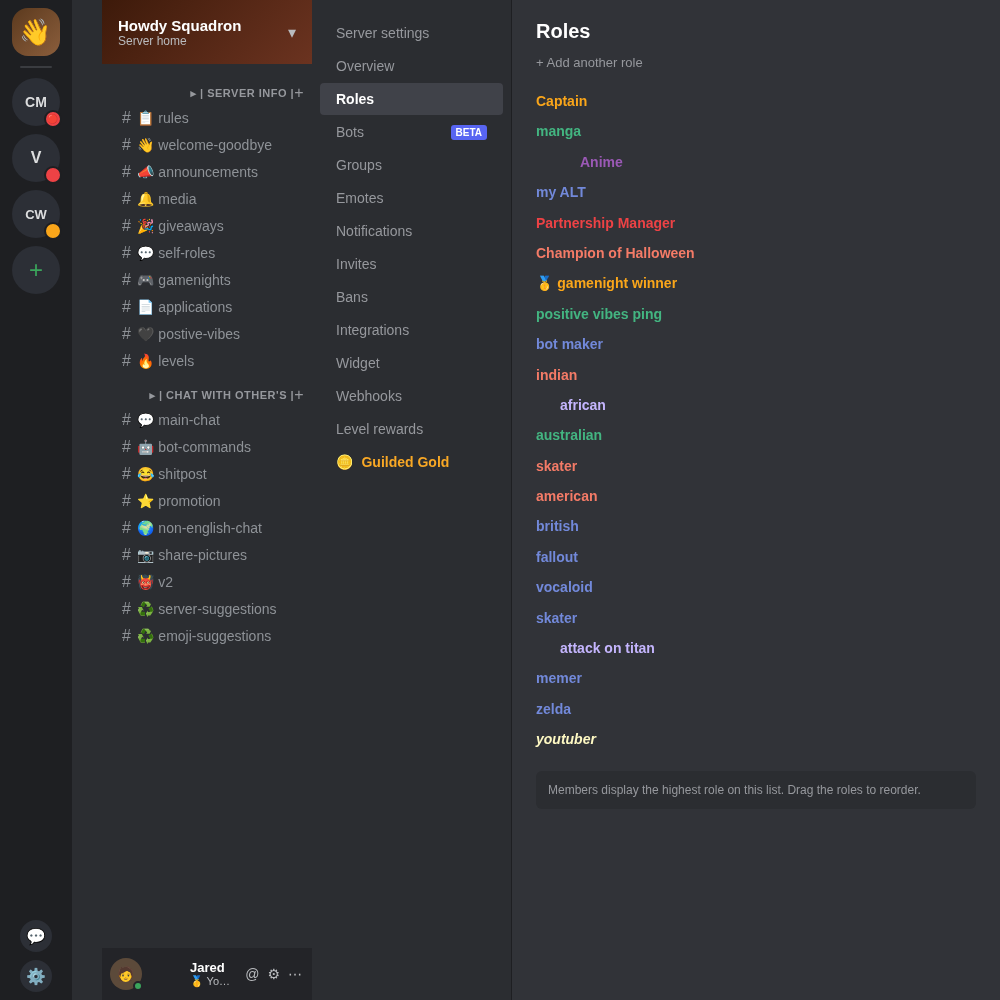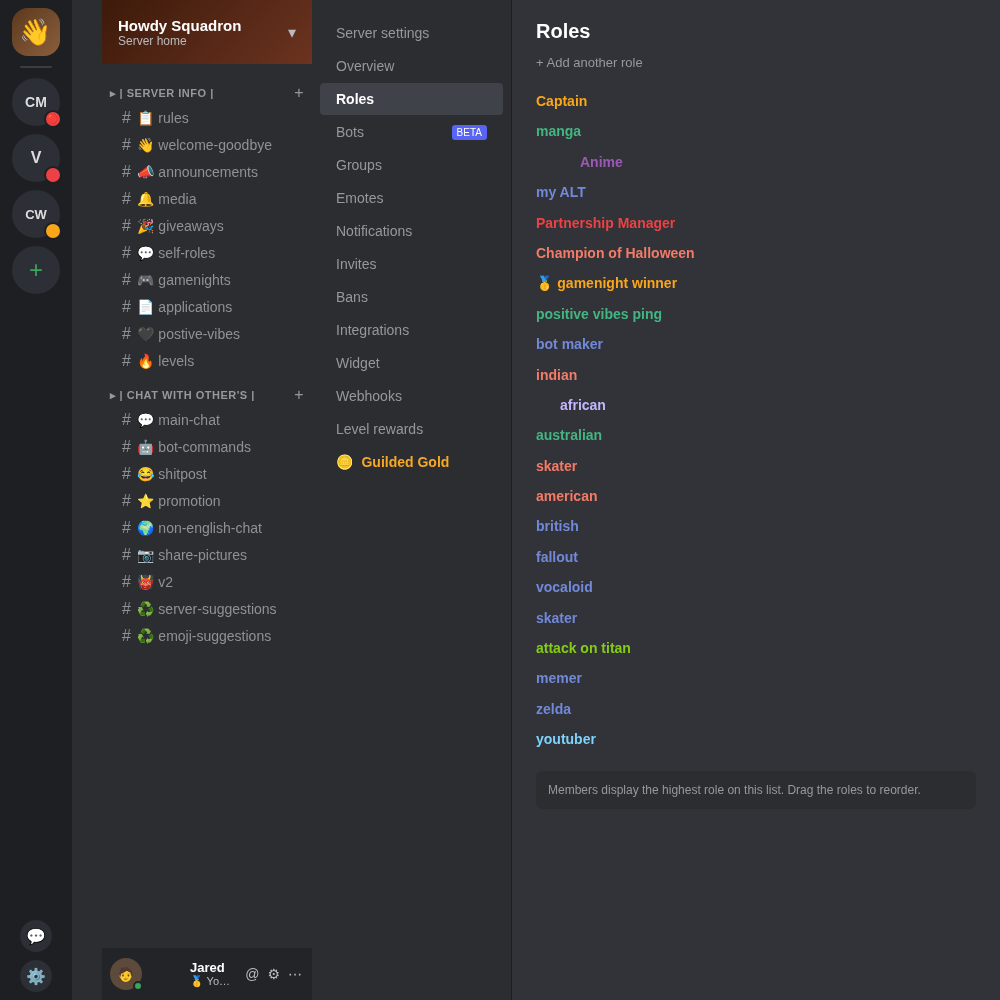--- a/index.html
+++ b/index.html
@@ -119,7 +119,7 @@
     .category-header {
       display: flex;
       align-items: center;
-      justify-content: space-between;
+      justify-content: flex-end;
       padding: 4px 8px 2px 8px;
       cursor: pointer;
       color: #96989d;

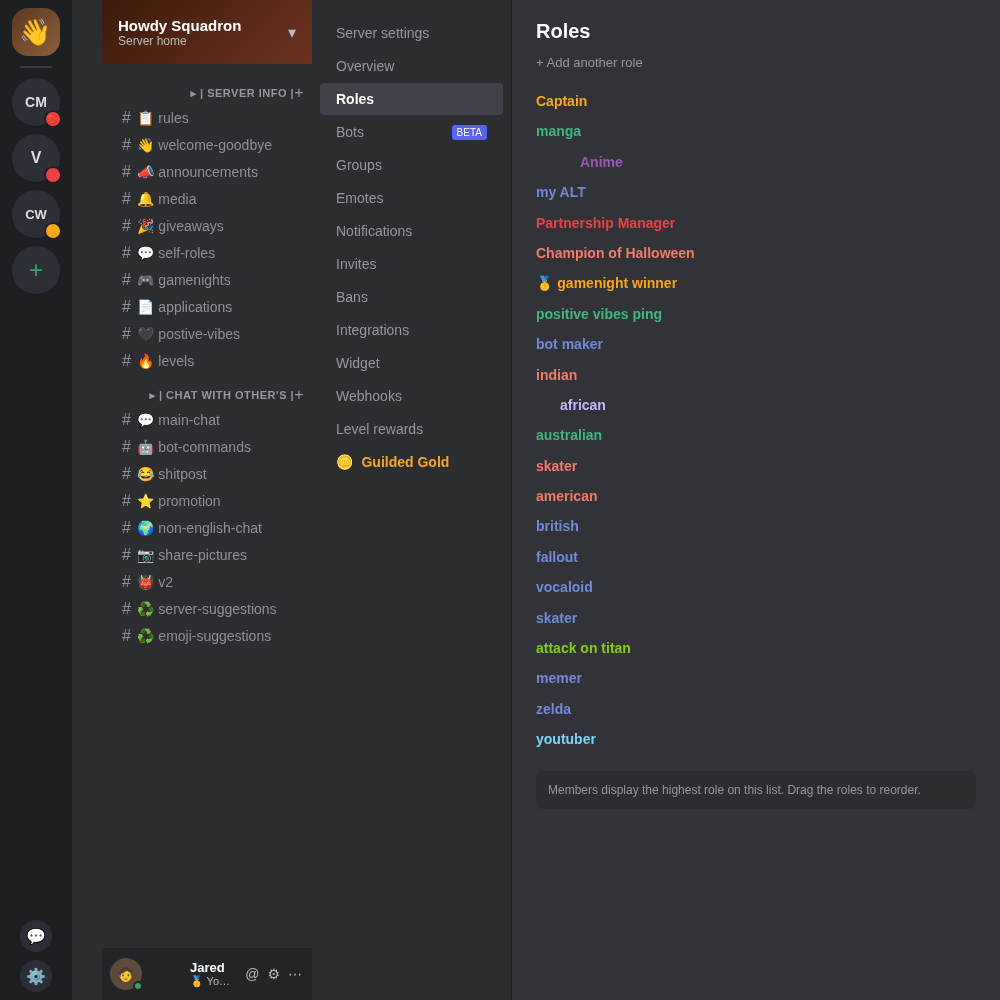--- a/index.html
+++ b/index.html
@@ -217,7 +217,7 @@
       background: #5865f2;
       color: #fff;
       font-size: 10px;
-      font-weight: 400;
+      font-weight: 700;
       padding: 2px 5px;
       border-radius: 3px;
       margin-left: 12px;

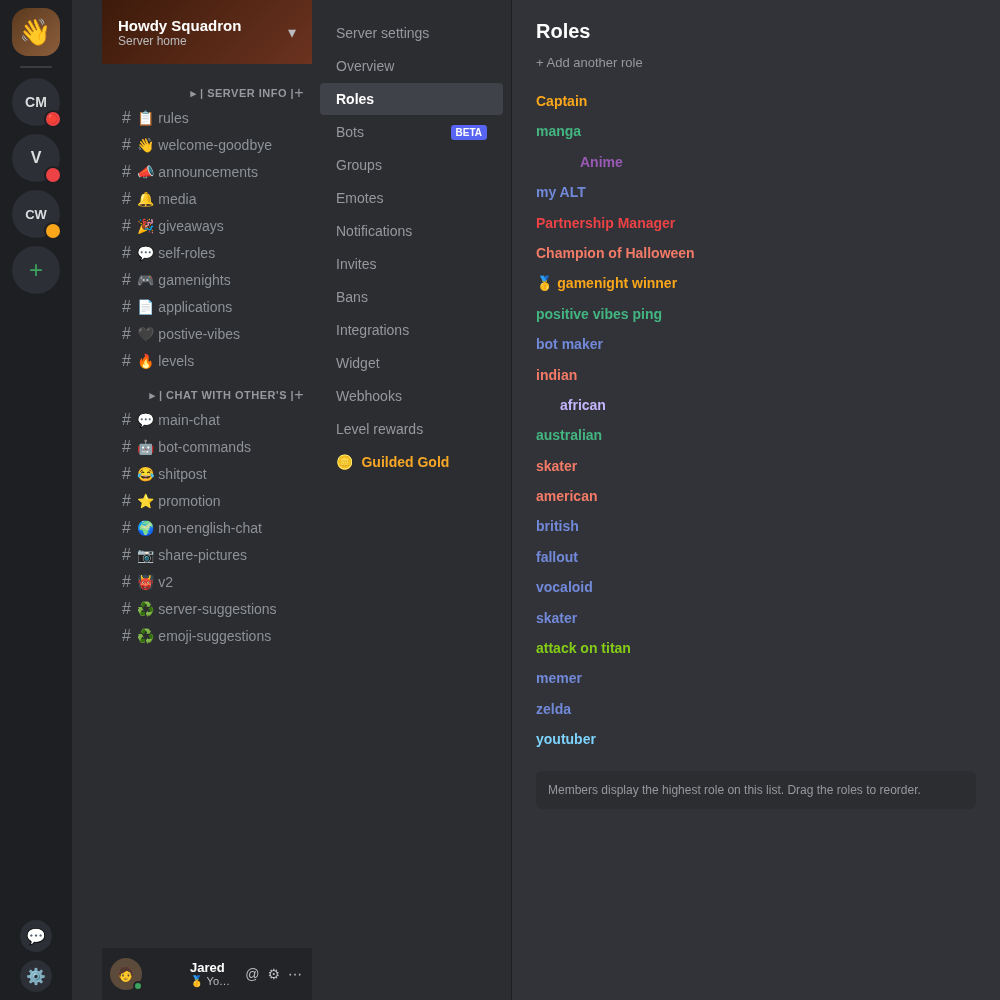--- a/index.html
+++ b/index.html
@@ -510,7 +510,7 @@
       <div class="role-item" style="color: rgb(114, 137, 218);">fallout</div>
       <div class="role-item" style="color: rgb(114, 137, 218);">vocaloid</div>
       <div class="role-item" style="color: rgb(114, 137, 218);">skater</div>
-      <div class="role-item" style="color: #84cc16;">attack on titan</div>
+      <div class="role-item" style="color: #c4b5fd; margin-left: 24px;">attack on titan</div>
       <div class="role-item" style="color: rgb(114, 137, 218);">memer</div>
       <div class="role-item" style="color: rgb(114, 137, 218);">zelda</div>
       <div class="role-item" style="color: #7dd3fc;">youtuber</div>

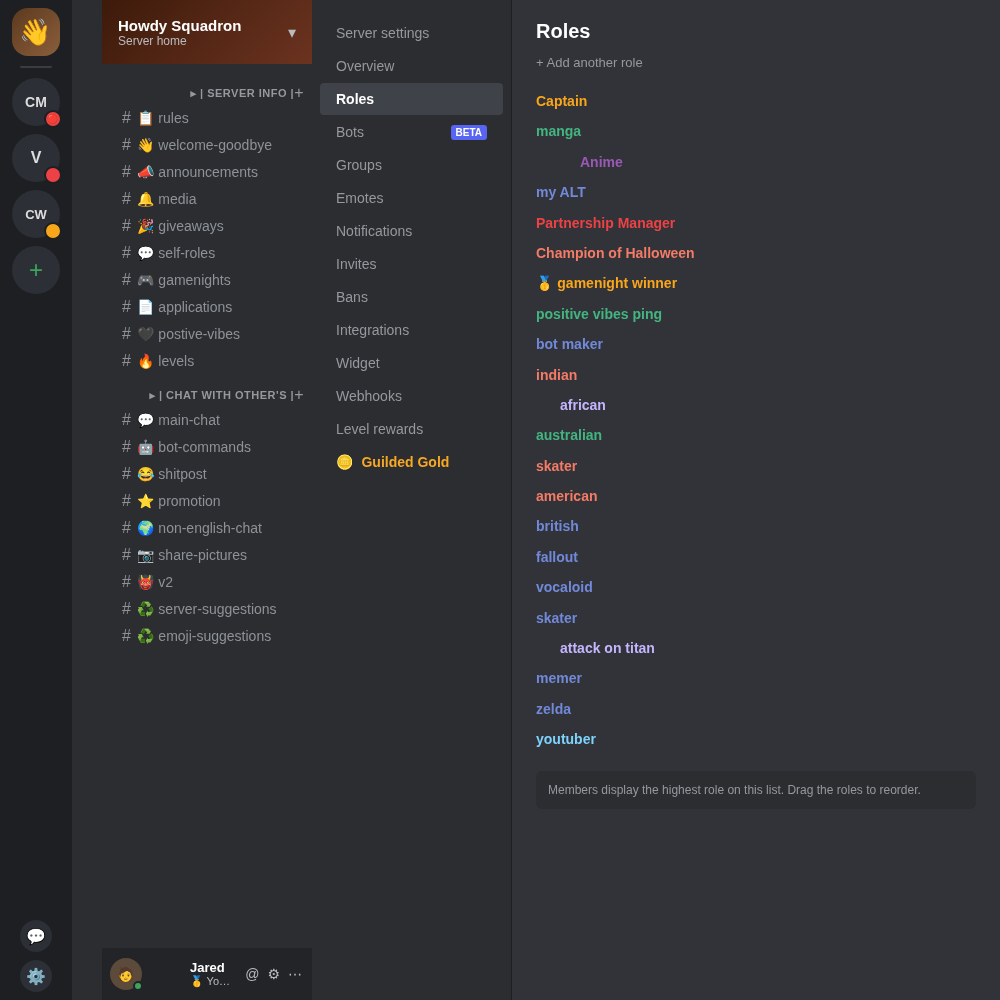--- a/index.html
+++ b/index.html
@@ -513,7 +513,7 @@
       <div class="role-item" style="color: #c4b5fd; margin-left: 24px;">attack on titan</div>
       <div class="role-item" style="color: rgb(114, 137, 218);">memer</div>
       <div class="role-item" style="color: rgb(114, 137, 218);">zelda</div>
-      <div class="role-item" style="color: #7dd3fc;">youtuber</div>
+      <div class="role-item" style="color: #fef9c3; font-style: italic;">youtuber</div>
     </div>
 
   <div class="roles-footer">

